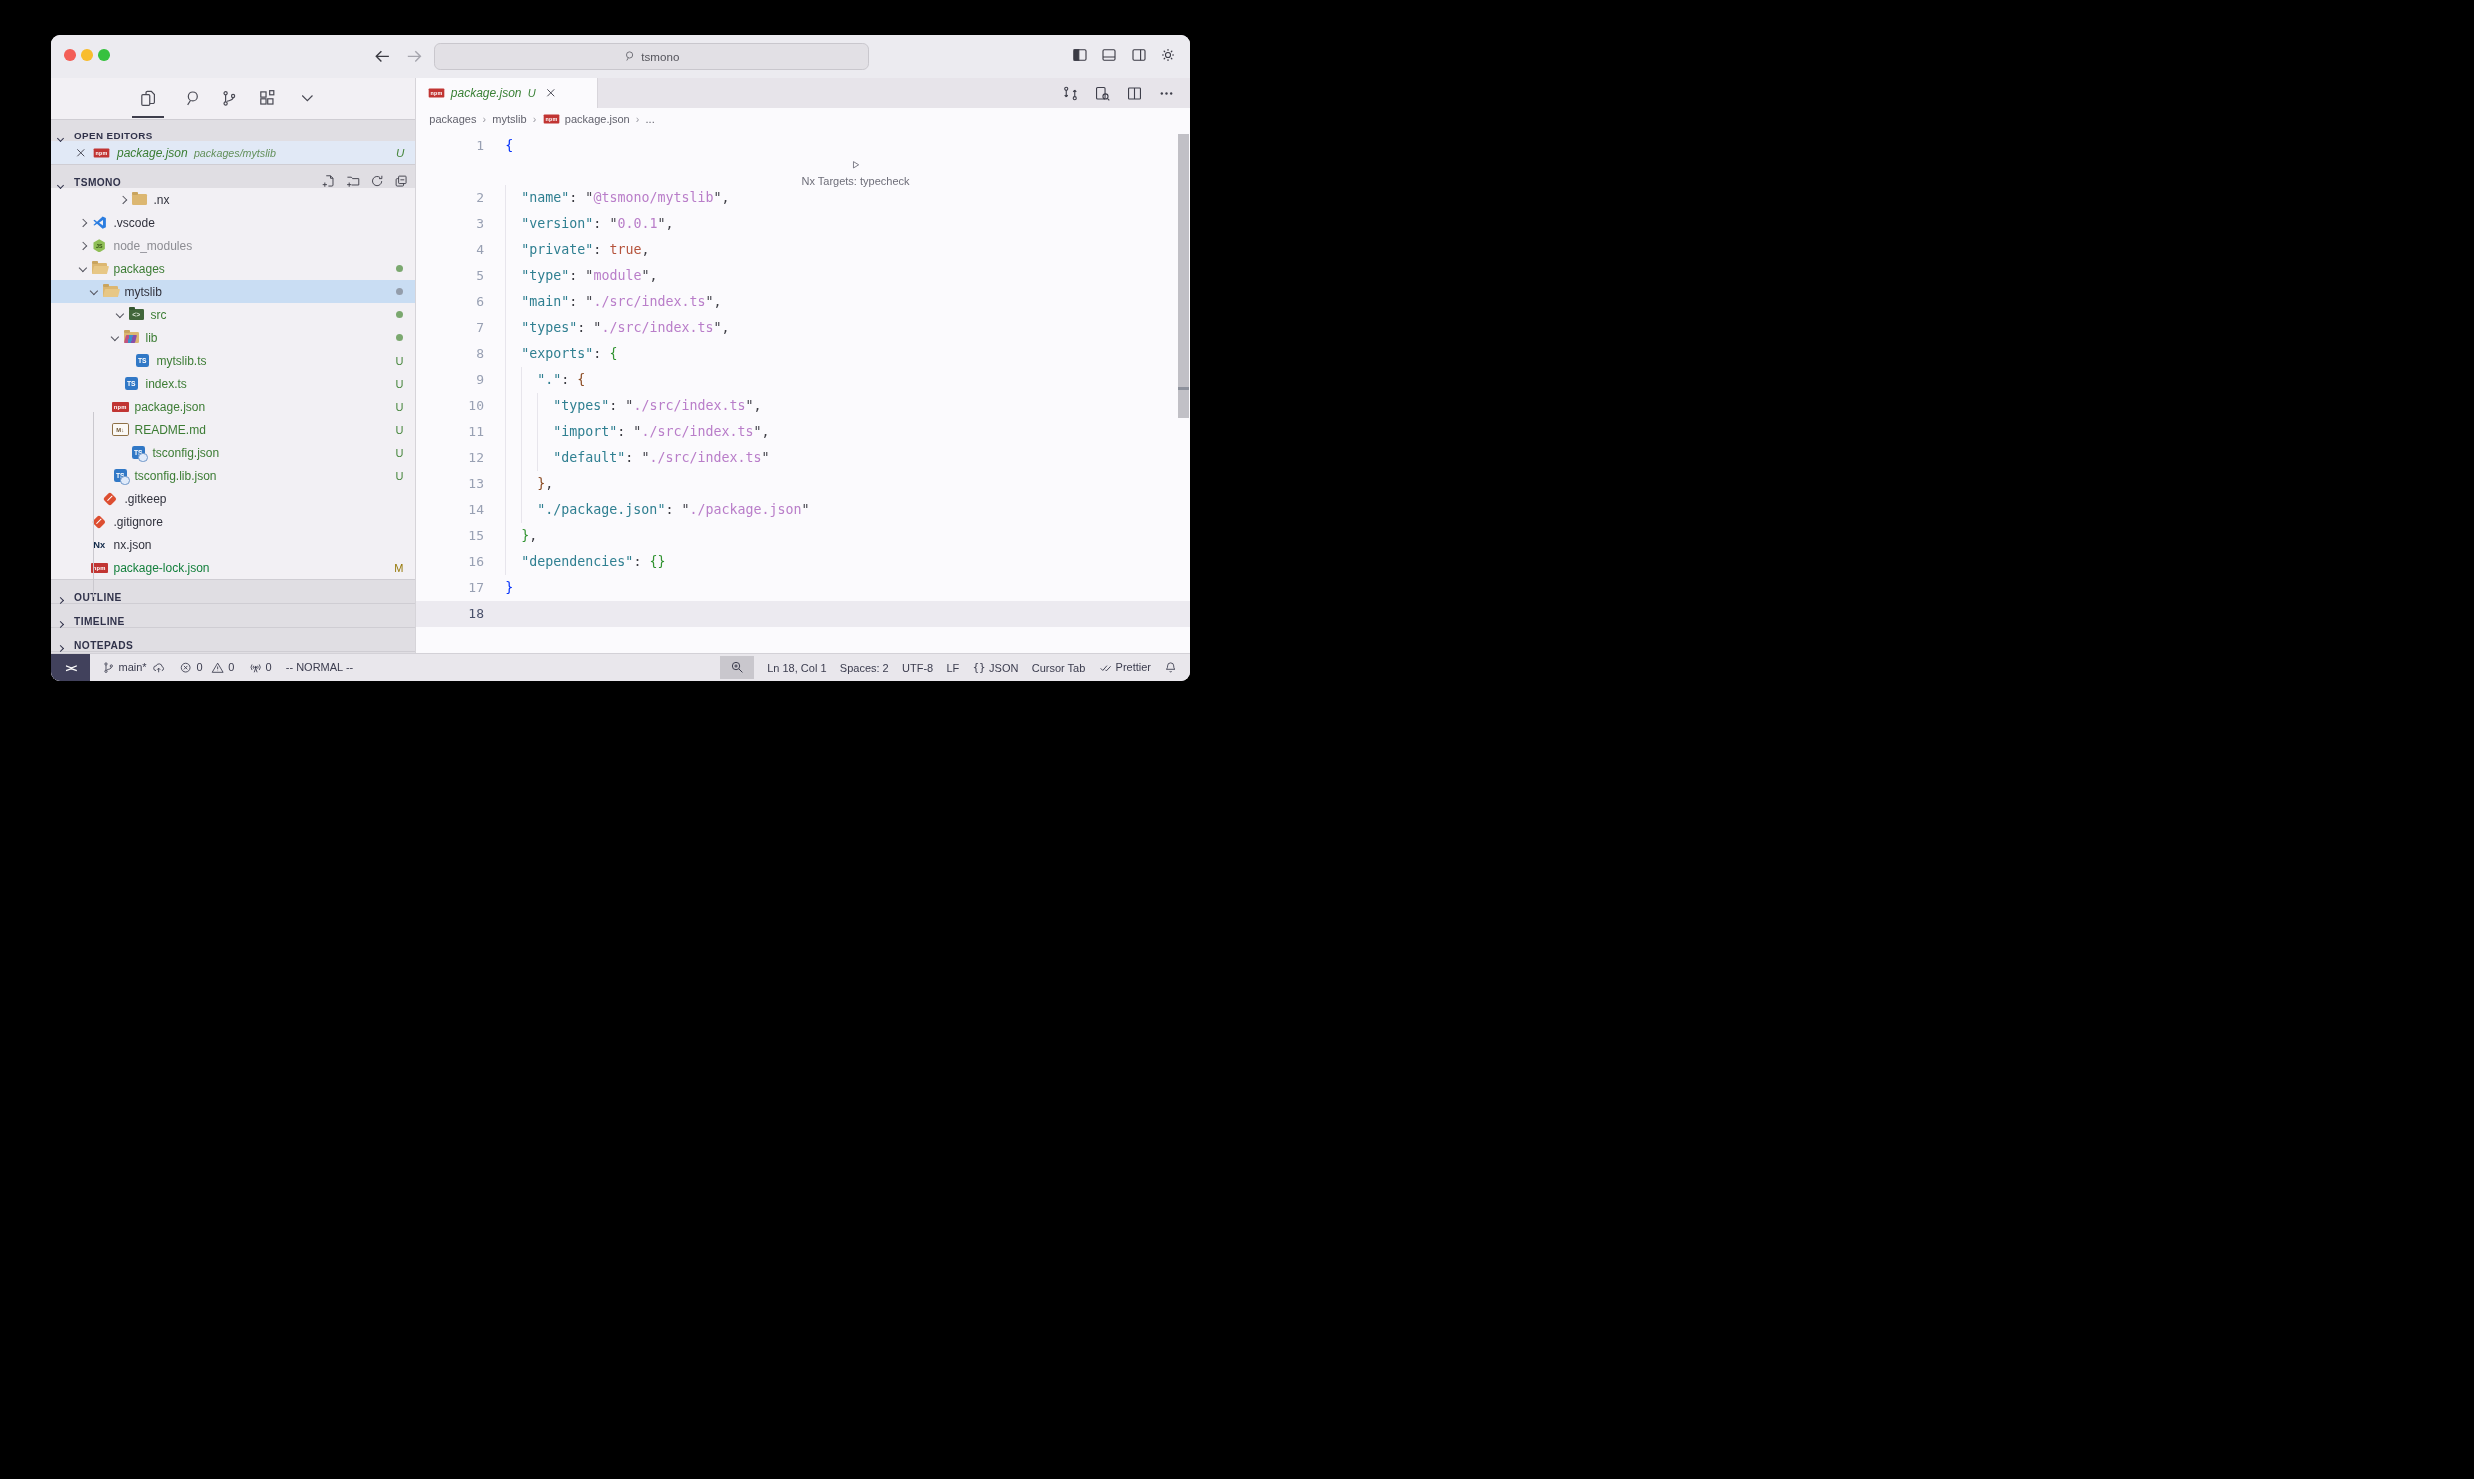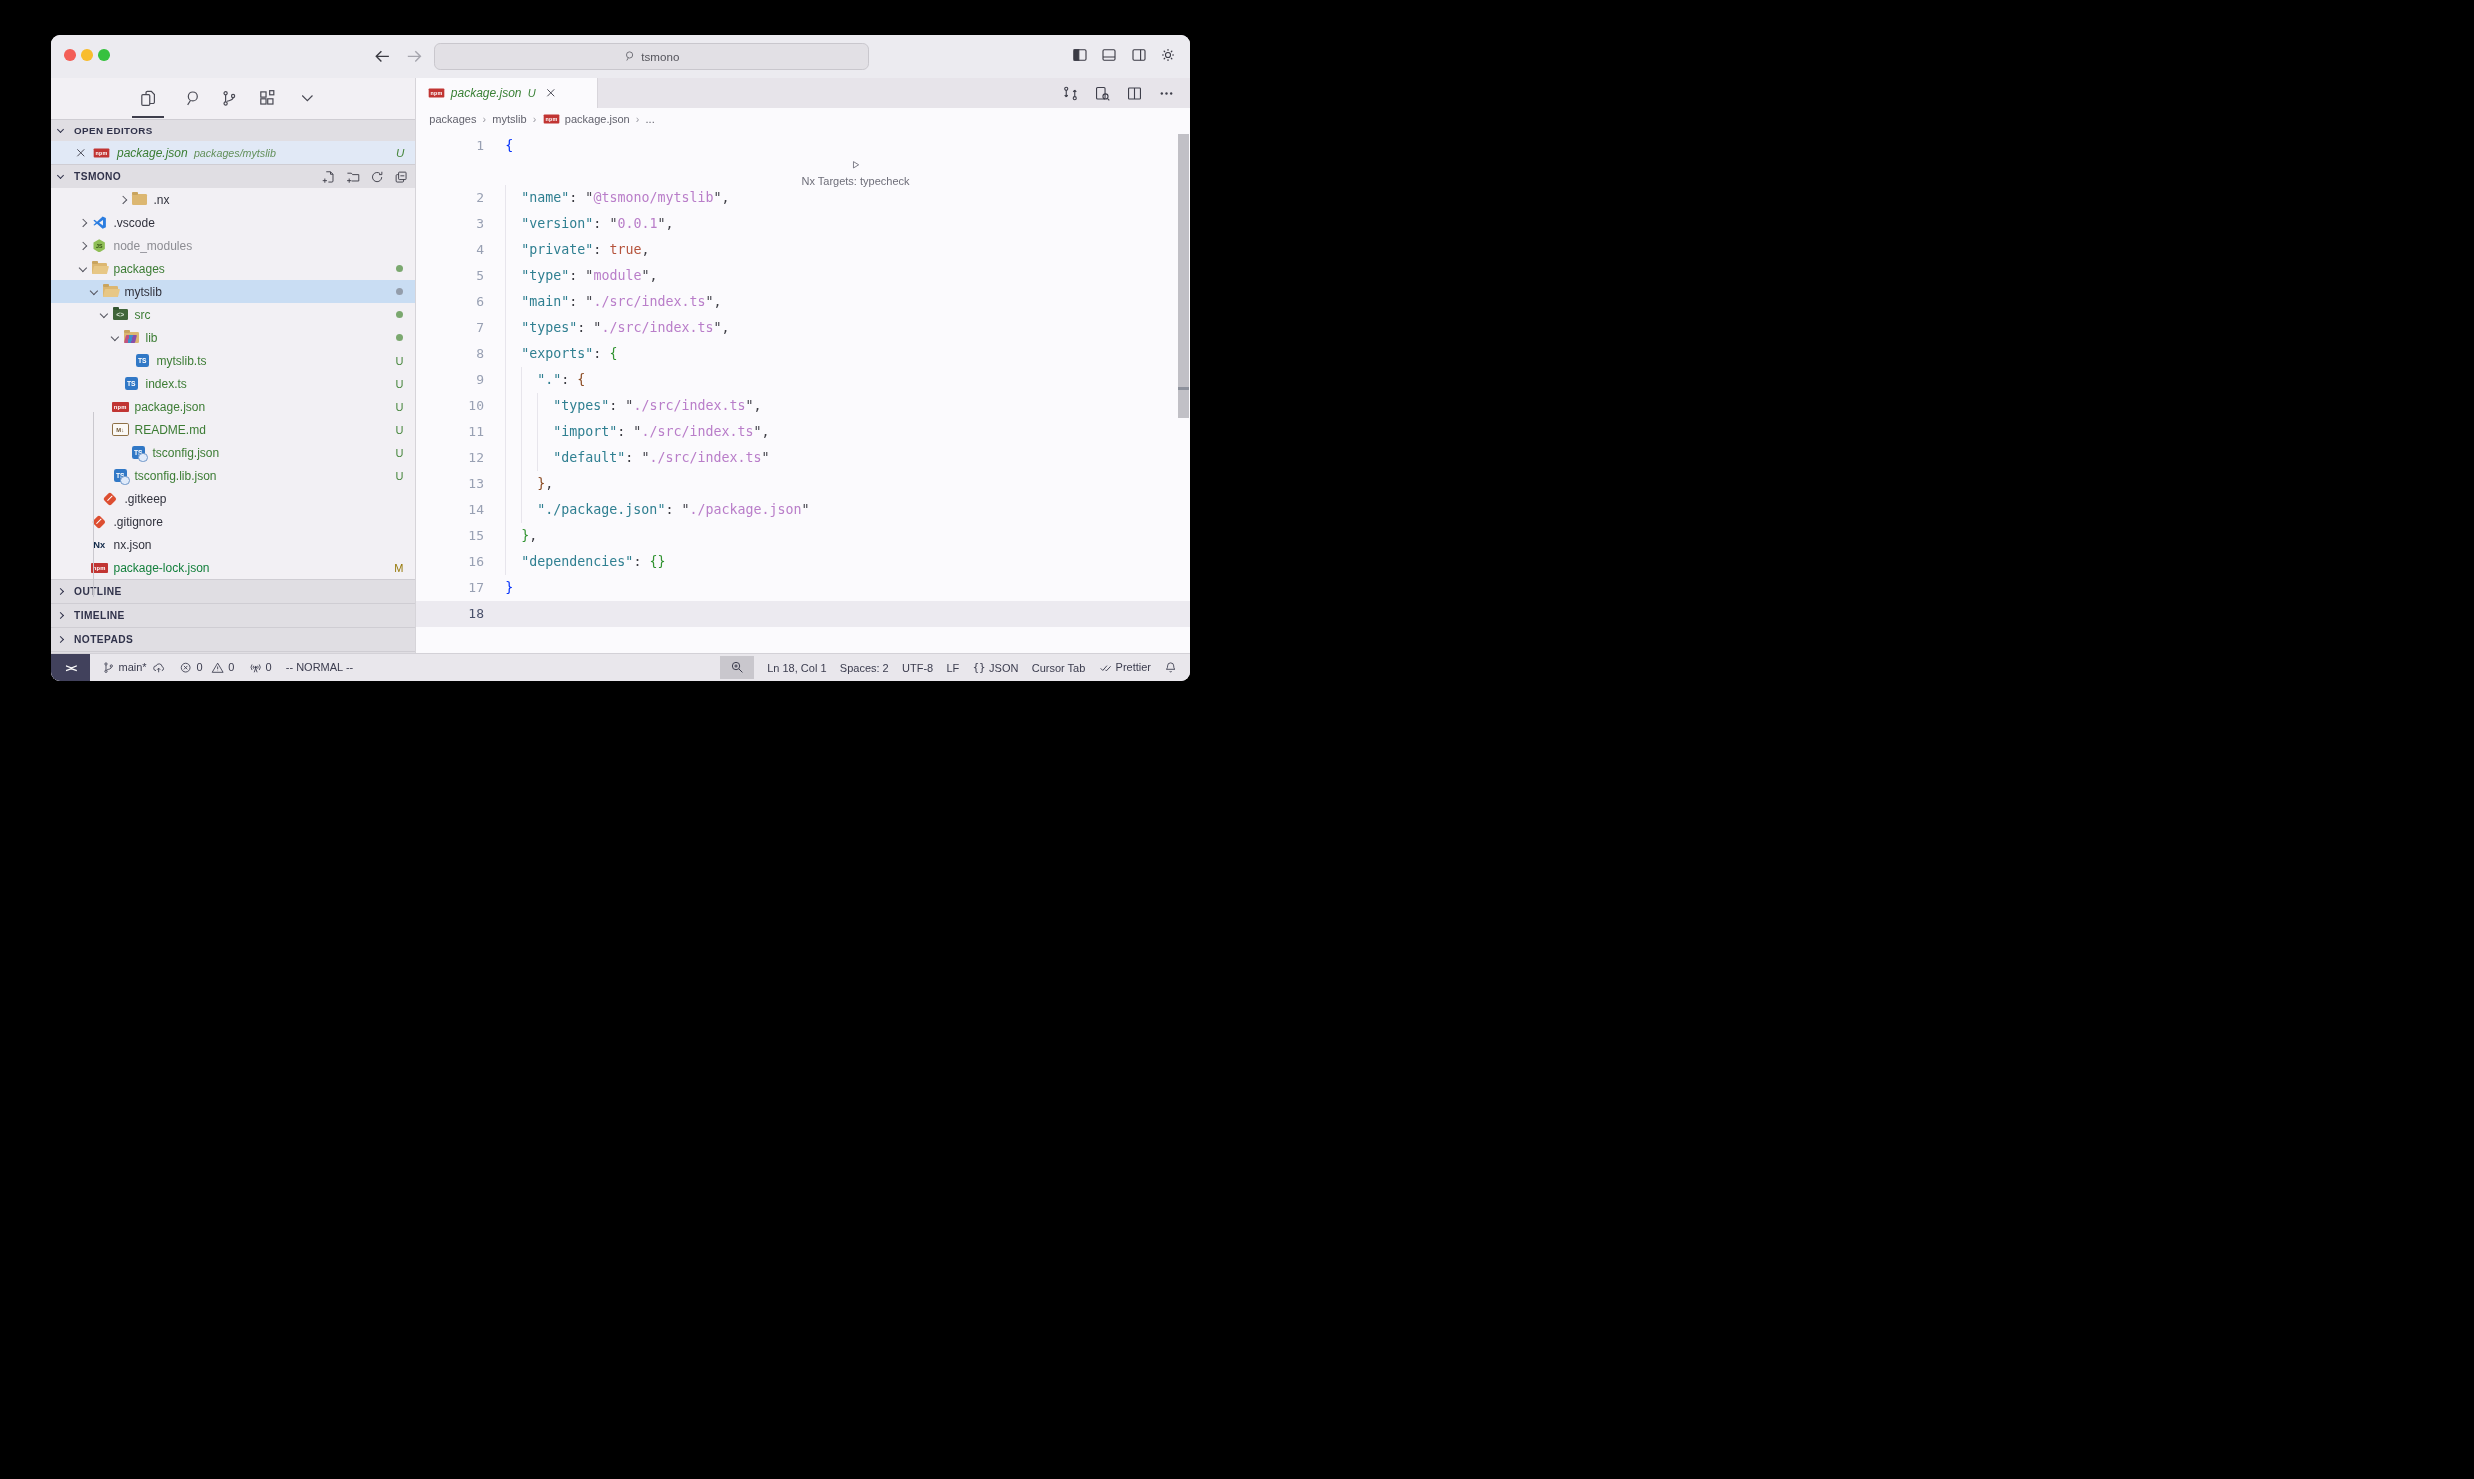--- a/index.html
+++ b/index.html
@@ -29,7 +29,7 @@
   .activity .ai{position:absolute;top:10.7px;}
   .activity .svg{width:18.7px;height:18.7px;}
   .activity .underline{position:absolute;left:81px;top:38px;width:32px;height:1.8px;background:#3e3e4c;}
-  .sec-head{height:21.3px;flex:none;display:flex;align-items:center;gap:3.6px;padding:0 7.1px;
+  .sec-head{height:21.3px;flex:none;display:flex;align-items:flex-end;gap:3.6px;padding:0 7.1px;
             background:#e0dee3;border-top:0.9px solid #cfcdd3;font-size:9.8px;font-weight:bold;
             letter-spacing:0.4px;color:#30324a;}
   .sec-head.tall{height:23px;font-size:10.2px;}

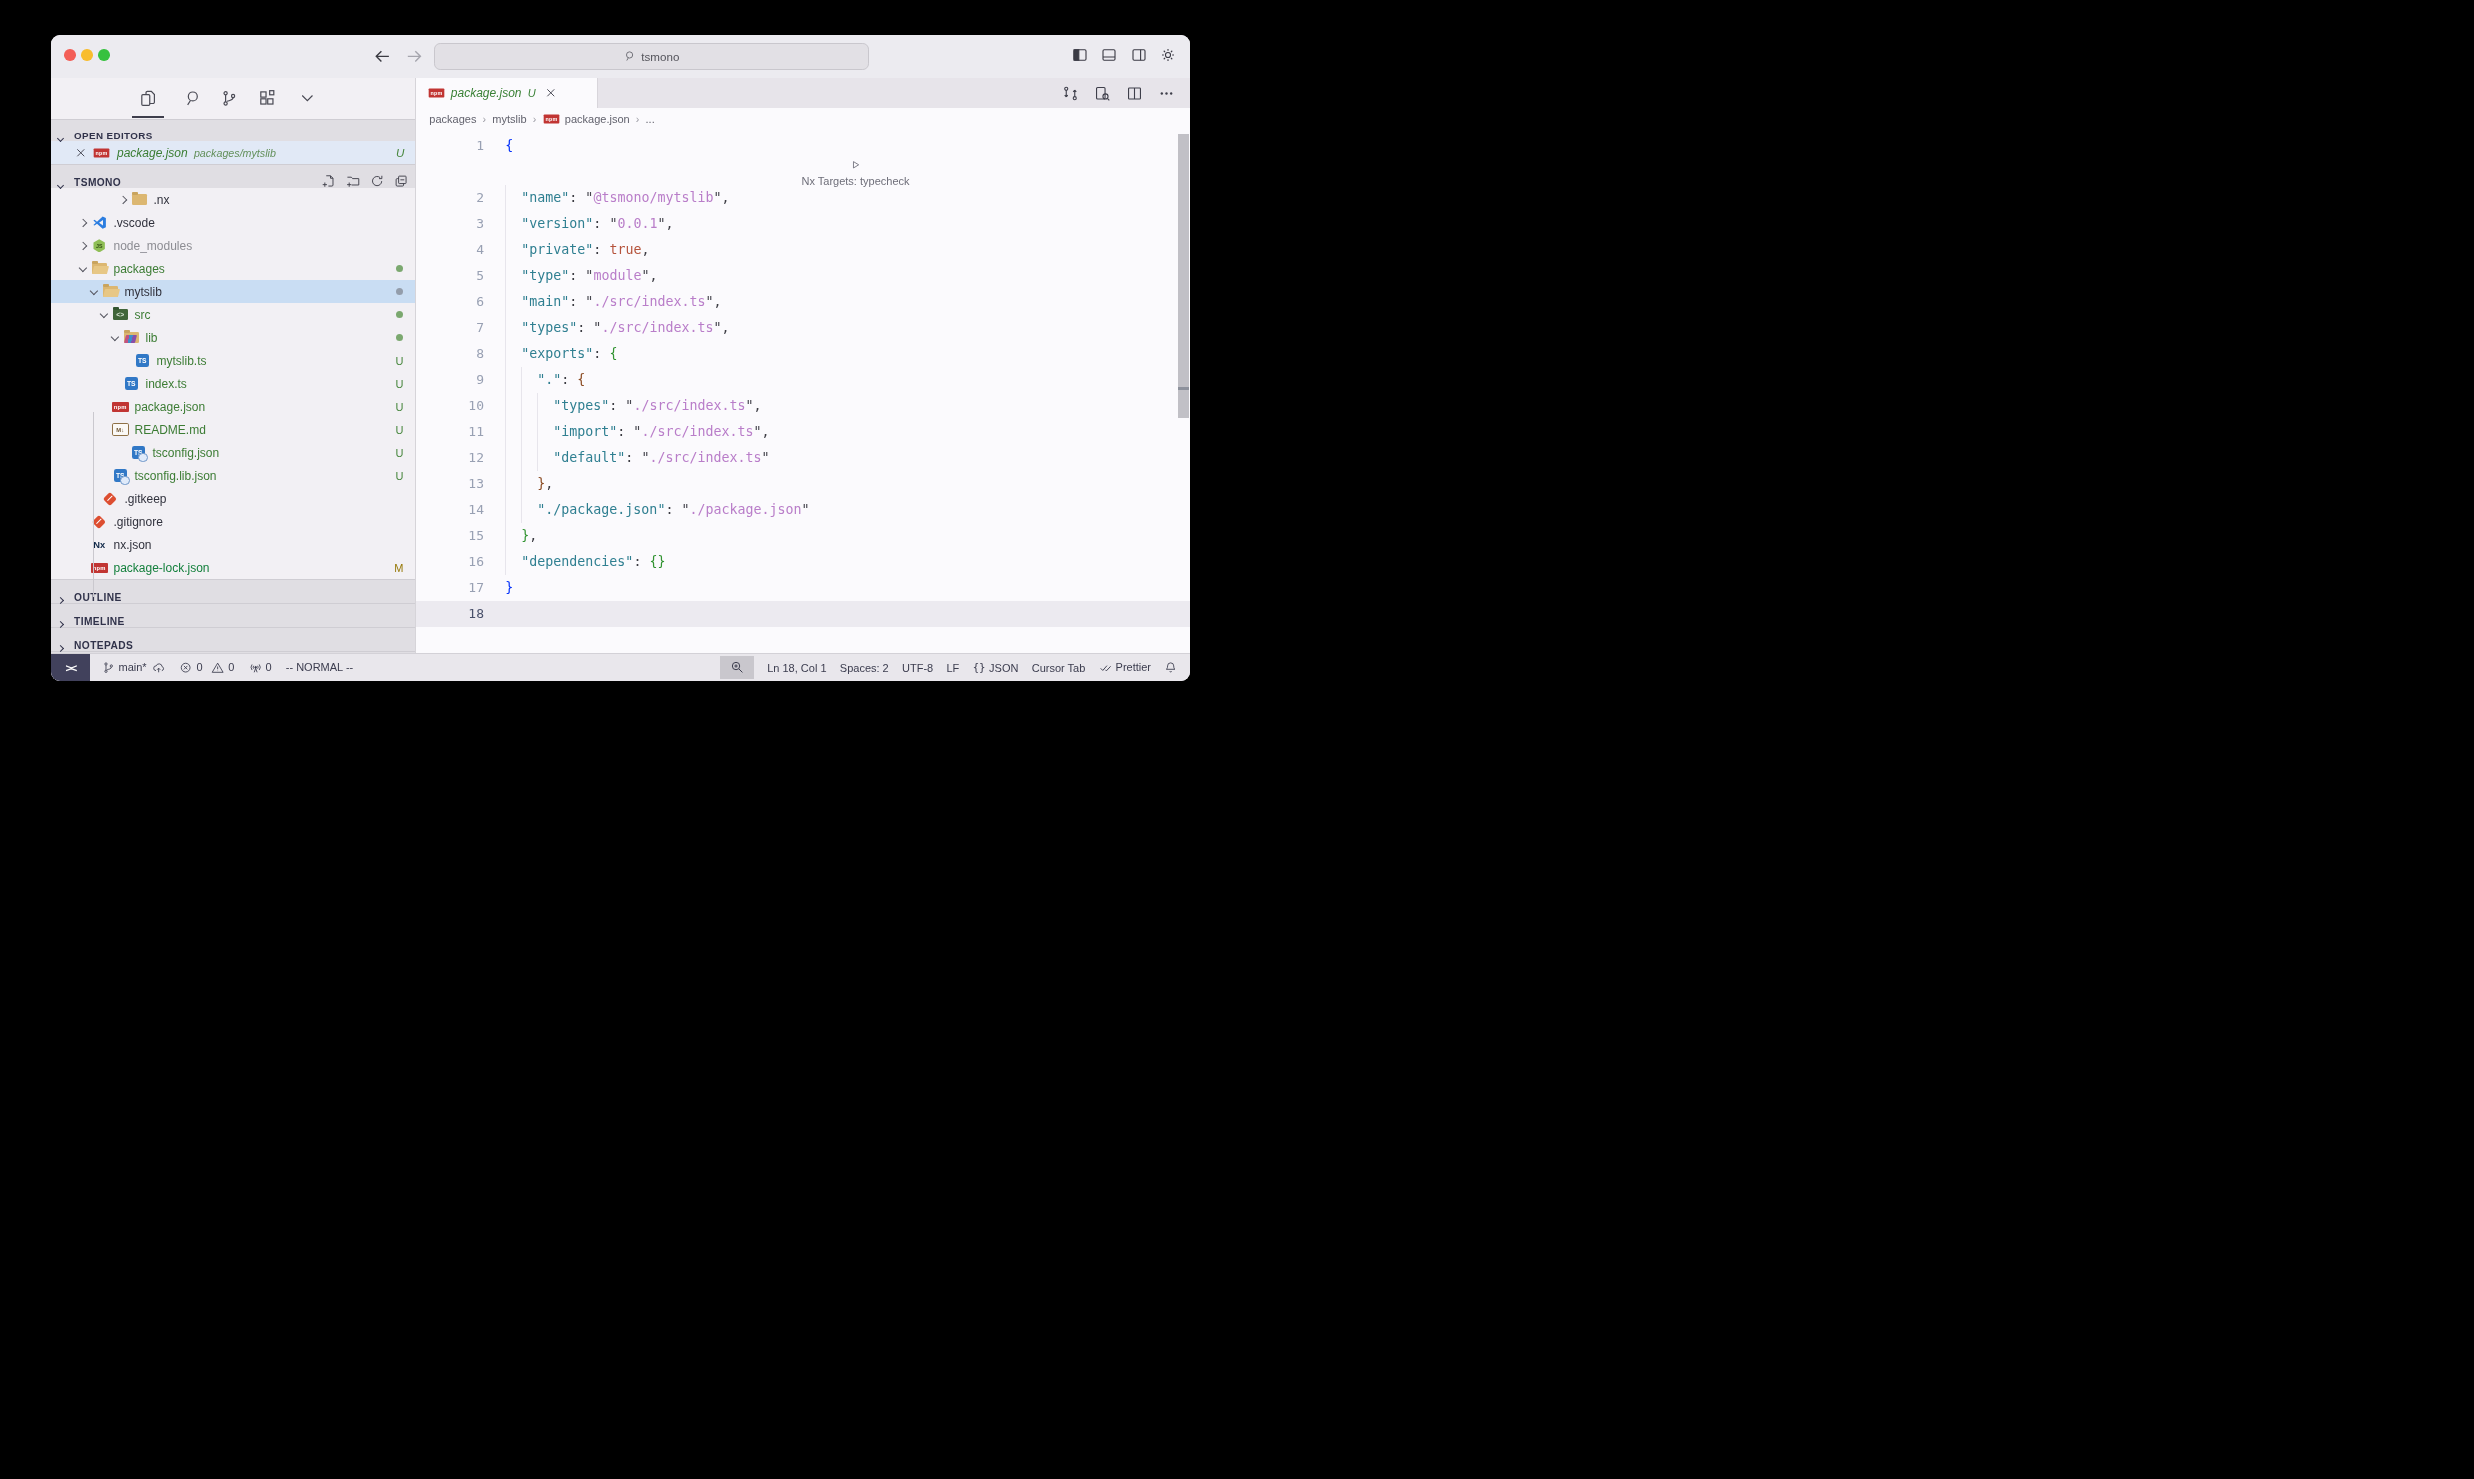--- a/index.html
+++ b/index.html
@@ -333,7 +333,7 @@
               <span class="lbl default">mytslib</span>
               <span class="dotb grey"></span>
             </div>
-            <div class="row" style="padding-left: 46px;">
+            <div class="row" style="padding-left: 46px; margin-left: 16px;">
               <span class="chev down">
                 <i></i>
               </span>

